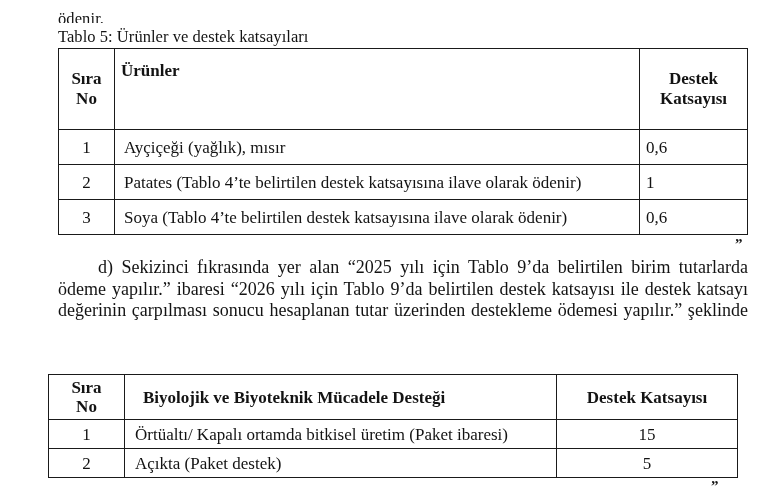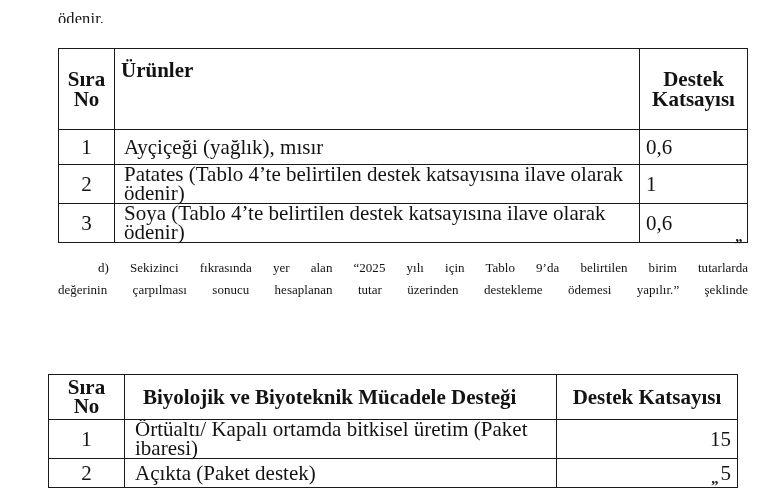--- a/index.html
+++ b/index.html
@@ -119,6 +119,7 @@
 
   <div class="cutline">ödenir.</div>
 
+  <div class="caption" id="caption-tablo5">Tablo 5: Ürünler ve destek katsayıları</div>
 
   <table class="doc" id="table-urunler">
     <tbody>

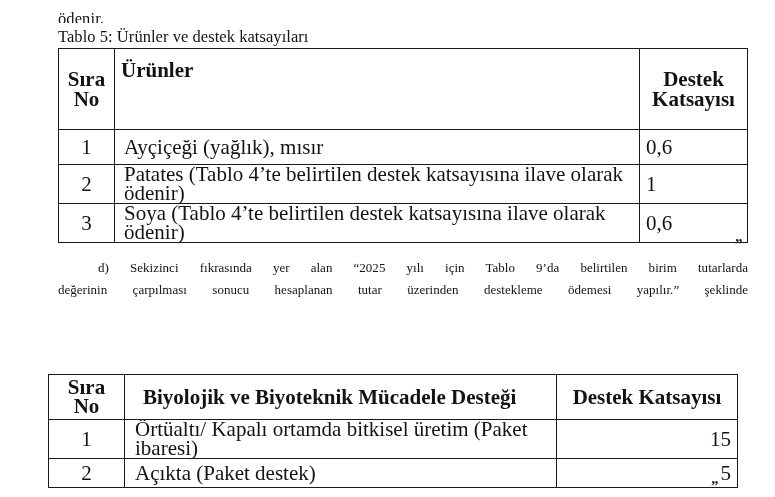--- a/index.html
+++ b/index.html
@@ -84,7 +84,7 @@
     border: 1px solid #1a1a1a;
     padding: 0 6px;
     font-weight: normal;
-    font-size: 21px;
+    font-size: 17px;
     line-height: 19px;
     vertical-align: middle;
   }

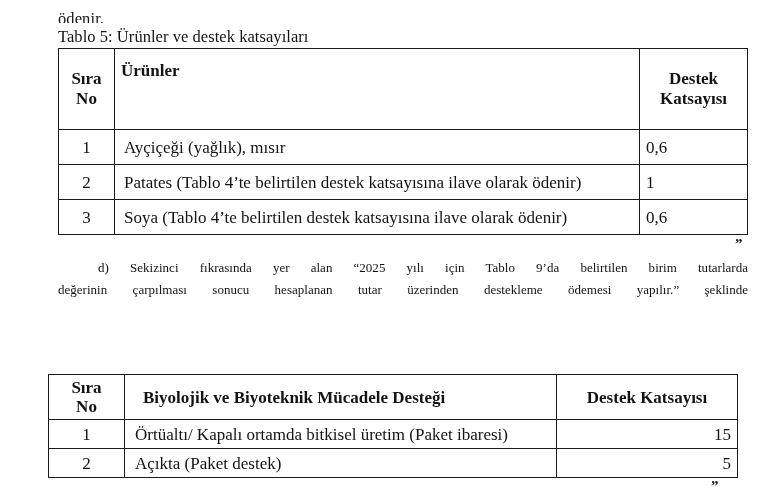--- a/index.html
+++ b/index.html
@@ -50,7 +50,7 @@
     left: 58px;
     top: 241px;
     width: 690px;
-    font-size: 13px;
+    font-size: 18px;
     line-height: 21.5px;
     text-align: justify;
     text-justify: inter-word;

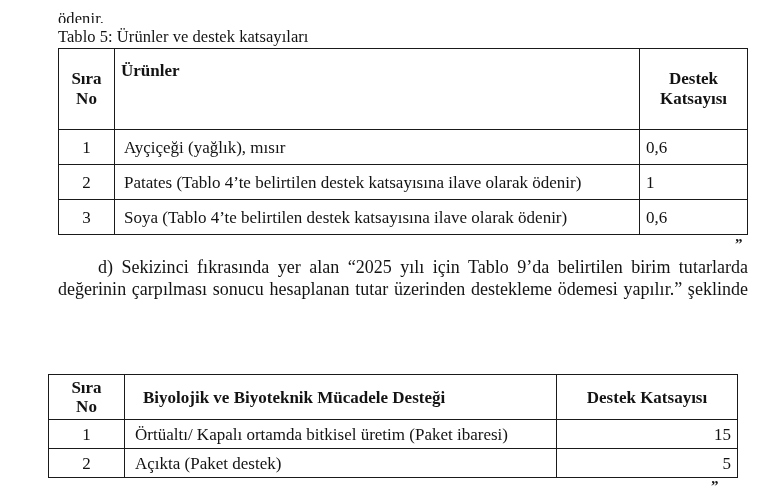--- a/index.html
+++ b/index.html
@@ -156,6 +156,7 @@
 
   <div class="para">
     <span class="line justify"><span class="indent"></span><span>d)</span> <span>Sekizinci fıkrasında yer alan “2025 yılı için Tablo 9’da belirtilen birim tutarlarda</span></span>
+    <span class="line justify">ödeme yapılır.” ibaresi “2026 yılı için Tablo 9’da belirtilen destek katsayısı ile destek katsayı</span>
     <span class="line justify">değerinin çarpılması sonucu hesaplanan tutar üzerinden destekleme ödemesi yapılır.” şeklinde</span>
   </div>
 

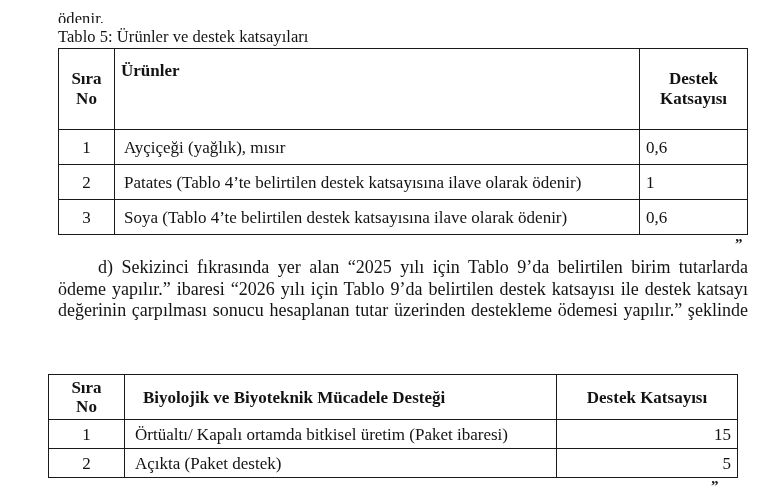--- a/index.html
+++ b/index.html
@@ -108,7 +108,7 @@
   #table-biyolojik th.c-val  { width: 168px; text-align: center; }
   #table-biyolojik td.c-no   { height: 28px; text-align: center; }
   #table-biyolojik td.c-name { text-align: left; padding-left: 10px; }
-  #table-biyolojik td.c-val  { text-align: right; }
+  #table-biyolojik td.c-val  { text-align: center; }
   #table-biyolojik tr.head th { height: 44px; }
   .stack { display: block; }
 </style>

